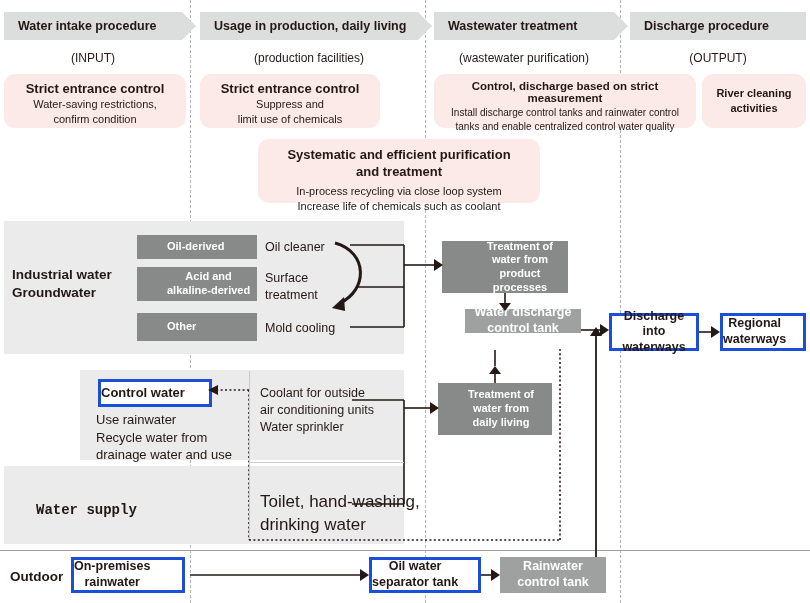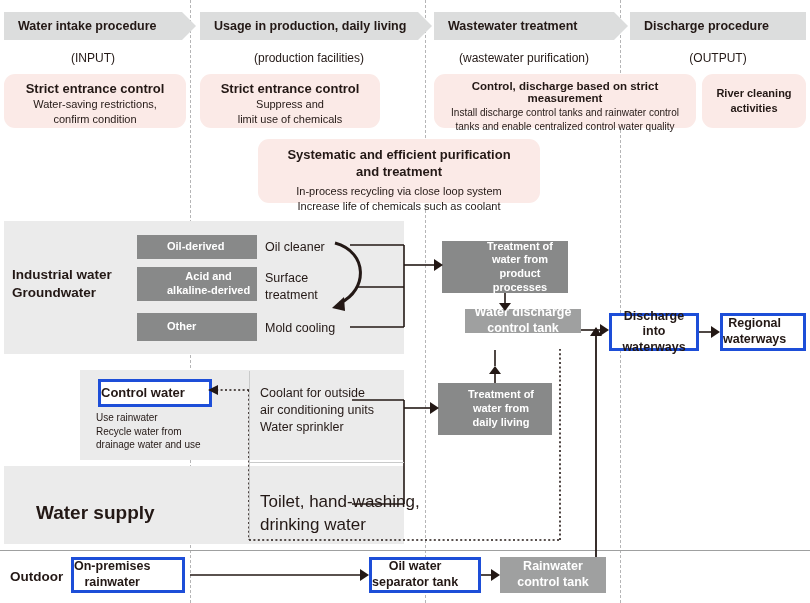--- a/index.html
+++ b/index.html
@@ -188,7 +188,7 @@
   <div class="whitebox" style="left:98px;top:379px;width:114px;height:28px;font-size:13px;">
     <span>Control water</span>
   </div>
-  <div class="plaintext" style="left:96px;top:411px;width:185px;font-size:10px;white-space:pre-line;line-height:1.35;">Use rainwater
+  <div class="plaintext" style="left:96px;top:411px;width:185px;font-size:13px;white-space:pre-line;line-height:1.35;">Use rainwater
 Recycle water from
 drainage water and use</div>
 

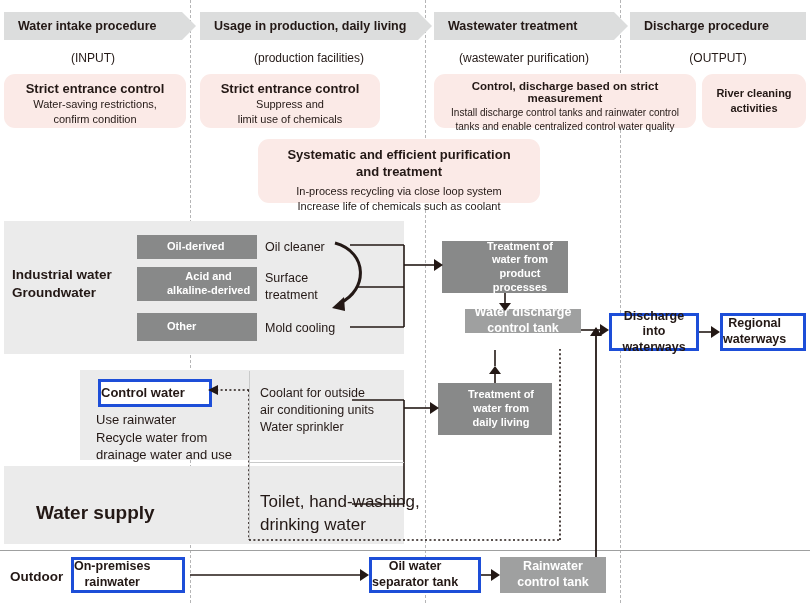--- a/index.html
+++ b/index.html
@@ -192,7 +192,7 @@
 Recycle water from
 drainage water and use</div>
 
-  <div class="plaintext bold" style="left:36px;top:501px;font-size:19px;">Water supply</div>
+  <div class="plaintext bold" style="left:36px;top:501px;font-size:14px;font-family:Liberation Mono, monospace;">Water supply</div>
 
   <div class="plaintext" style="left:260px;top:385px;font-size:12.5px;white-space:pre-line;line-height:1.35;">Coolant for outside
 air conditioning units

